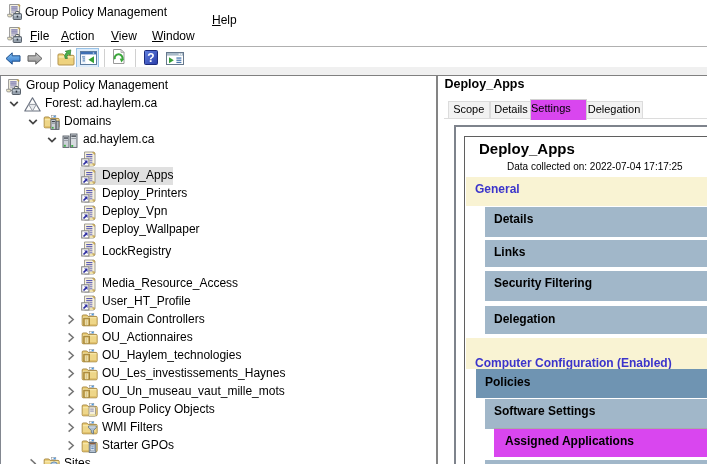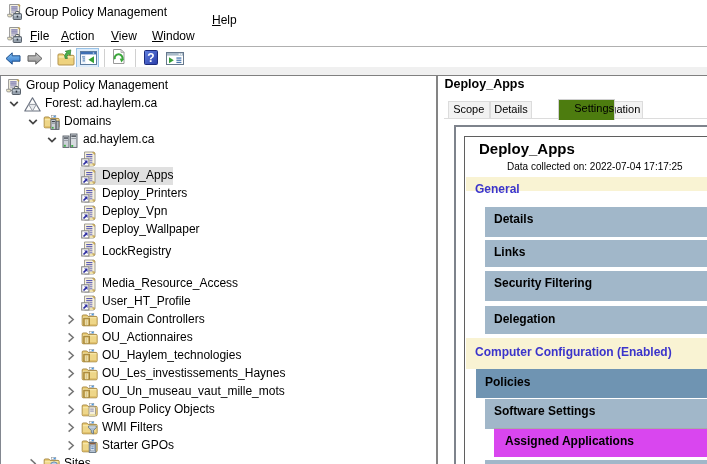--- a/index.html
+++ b/index.html
@@ -540,7 +540,7 @@
   <div class="abs" style="left:9.5px;top:25.3px;width:42.5px;height:17px;background:#f2f2f2;border:1px solid #dcdcdc;border-bottom:none;box-sizing:border-box;text-align:center;font-size:11px;padding-top:1px;">Scope</div>
   <div class="abs" style="left:52px;top:25.3px;width:42px;height:17px;background:#f2f2f2;border:1px solid #dcdcdc;border-bottom:none;box-sizing:border-box;text-align:center;font-size:11px;padding-top:1px;">Details</div>
   <div class="abs" style="left:147px;top:25.3px;width:58px;height:17px;background:#f2f2f2;border:1px solid #dcdcdc;border-bottom:none;box-sizing:border-box;text-align:center;font-size:11px;padding-top:1px;">Delegation</div>
-  <div class="abs" style="left:92px;top:22.5px;width:57px;height:21px;background:#4d7c0f;border:1px solid #d0d0d0;border-bottom:none;box-sizing:border-box;text-align:right;font-size:11px;padding-top:2px;margin-left:28px;">Settings</div>
+  <div class="abs" style="left:92px;top:22.5px;width:57px;height:21px;background:#d946ef;border:1px solid #d0d0d0;border-bottom:none;box-sizing:border-box;text-align:left;font-size:11px;padding-top:2px;">Settings</div>
 
   <div class="abs" style="left:15.5px;top:49px;width:300px;height:400px;border:2px solid #7e838c;background:#fff;"></div>
 

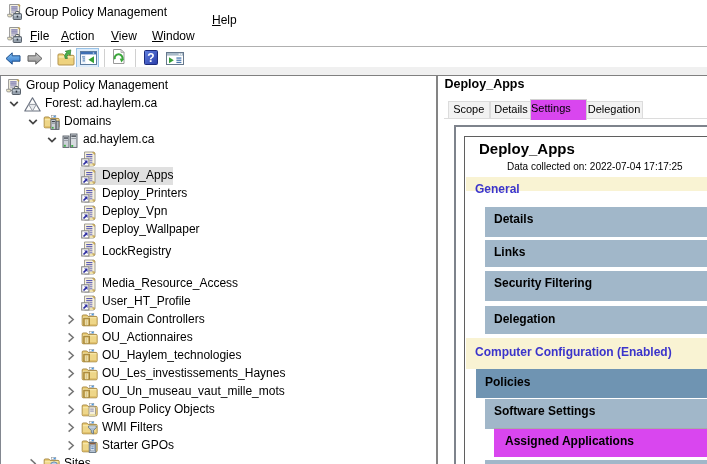--- a/index.html
+++ b/index.html
@@ -549,7 +549,7 @@
   <div class="abs" style="left:41px;top:64px;font-weight:bold;font-size:15px;white-space:nowrap;">Deploy_Apps</div>
   <div class="abs" style="left:41px;top:85px;font-size:10px;white-space:nowrap;margin-left:28px;">Data collected on: 2022-07-04 17:17:25</div>
 
-  <div class="band" style="left:28px;top:101px;width:241px;height:14px;background:#f9f3d3;color:#3b34cb;padding-top:5px;">General</div>
+  <div class="band" style="left:28px;top:101px;width:241px;height:29px;background:#f9f3d3;color:#3b34cb;padding-top:5px;">General</div>
   <div class="band" style="left:47px;top:131px;width:222px;height:29.5px;background:#a1b7c9;padding-top:5px;">Details</div>
   <div class="band" style="left:47px;top:164px;width:222px;height:27px;background:#a1b7c9;padding-top:5px;">Links</div>
   <div class="band" style="left:47px;top:195px;width:222px;height:30px;background:#a1b7c9;padding-top:5px;">Security Filtering</div>

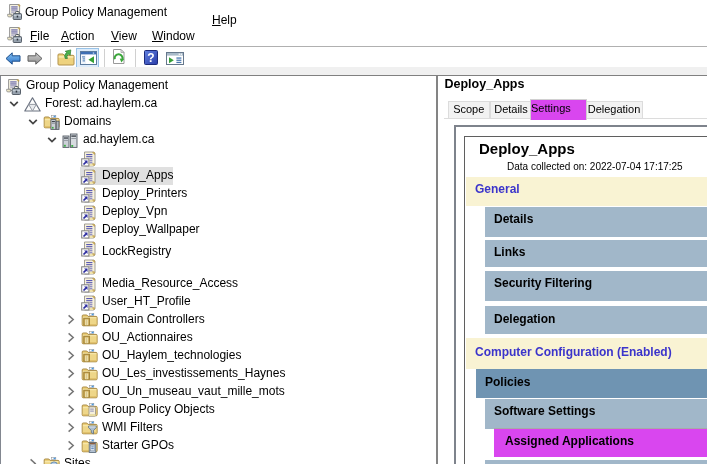--- a/index.html
+++ b/index.html
@@ -554,7 +554,7 @@
   <div class="band" style="left:47px;top:164px;width:222px;height:27px;background:#a1b7c9;padding-top:5px;">Links</div>
   <div class="band" style="left:47px;top:195px;width:222px;height:30px;background:#a1b7c9;padding-top:5px;">Security Filtering</div>
   <div class="band" style="left:47px;top:230px;width:222px;height:28px;background:#a1b7c9;padding-top:6px;">Delegation</div>
-  <div class="band" style="left:28px;top:262px;width:241px;height:31px;background:#f9f3d3;color:#3b34cb;padding-top:7px;">Computer Configuration (Enabled)</div>
+  <div class="band" style="left:28px;top:262px;width:241px;height:31px;background:#f9f3d3;color:#3b34cb;padding-top:18px;">Computer Configuration (Enabled)</div>
   <div class="band" style="left:38px;top:293px;width:231px;height:29px;background:#6f94b2;padding-top:6px;">Policies</div>
   <div class="band" style="left:47px;top:323px;width:222px;height:29.5px;background:#a1b7c9;padding-top:4.5px;">Software Settings</div>
   <div class="band" style="left:56px;top:352px;width:213px;height:29px;background:#d946ef;border-top:1px solid #a8a8a8;padding-top:4.5px;padding-left:11px;">Assigned Applications</div>

